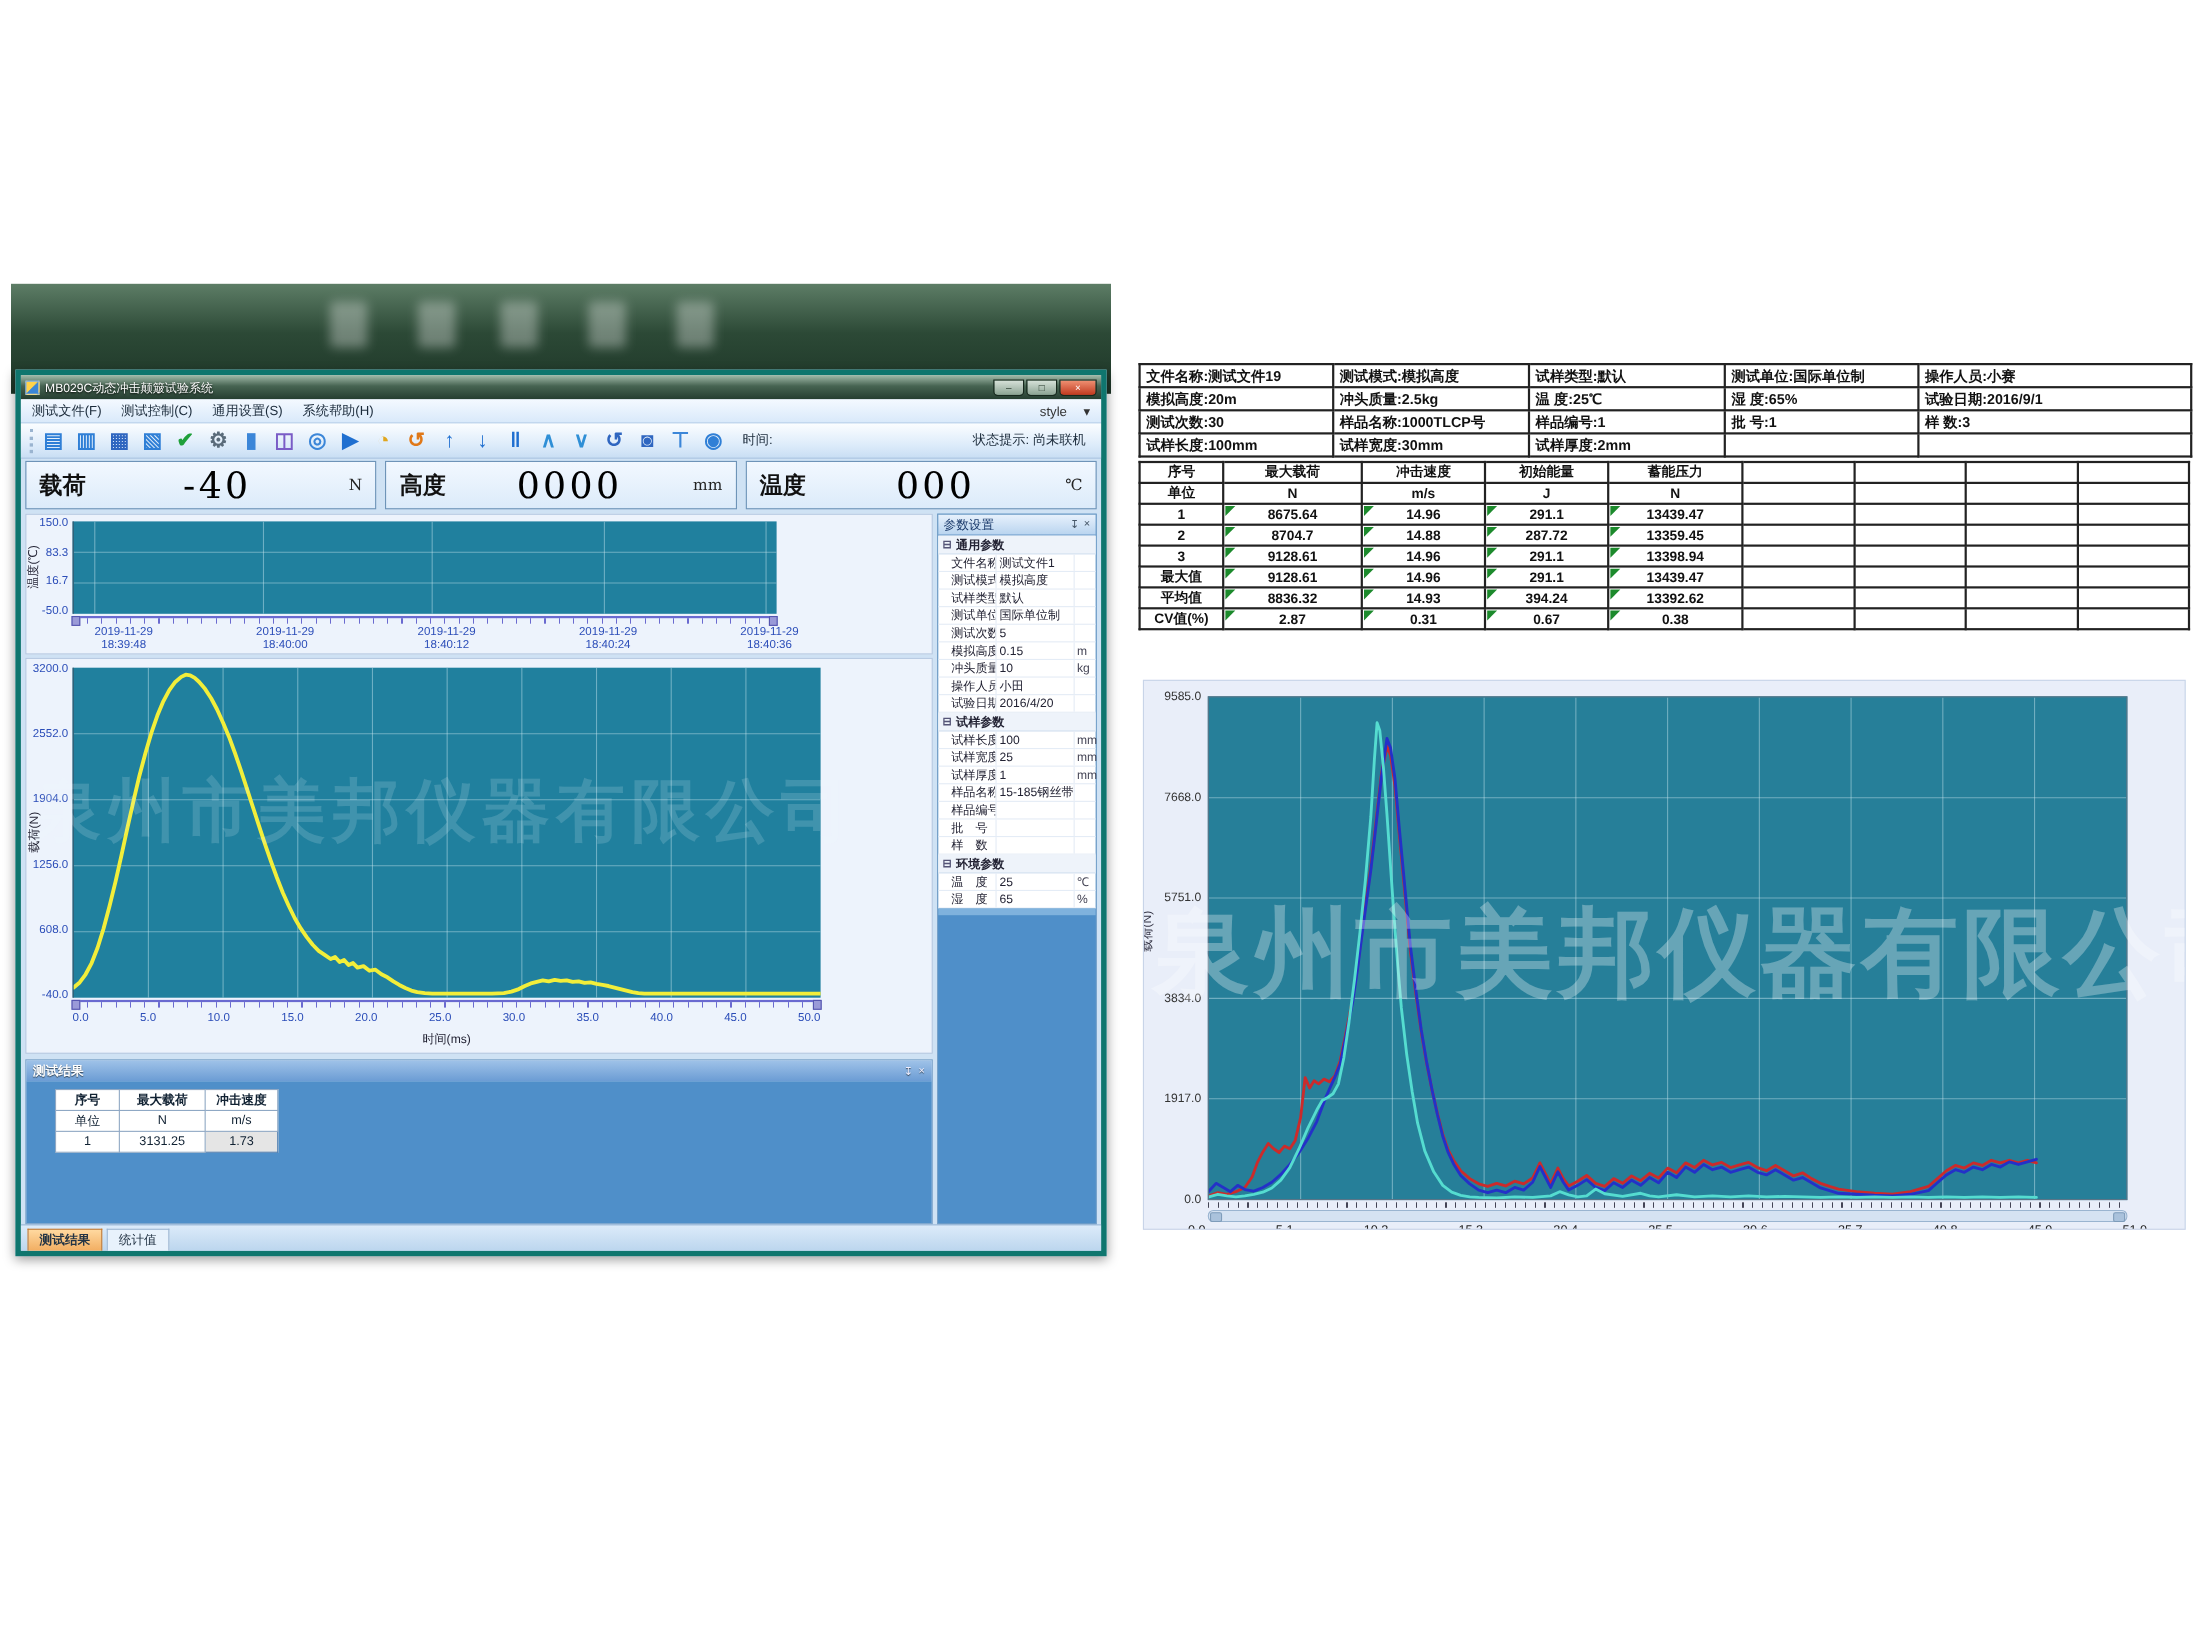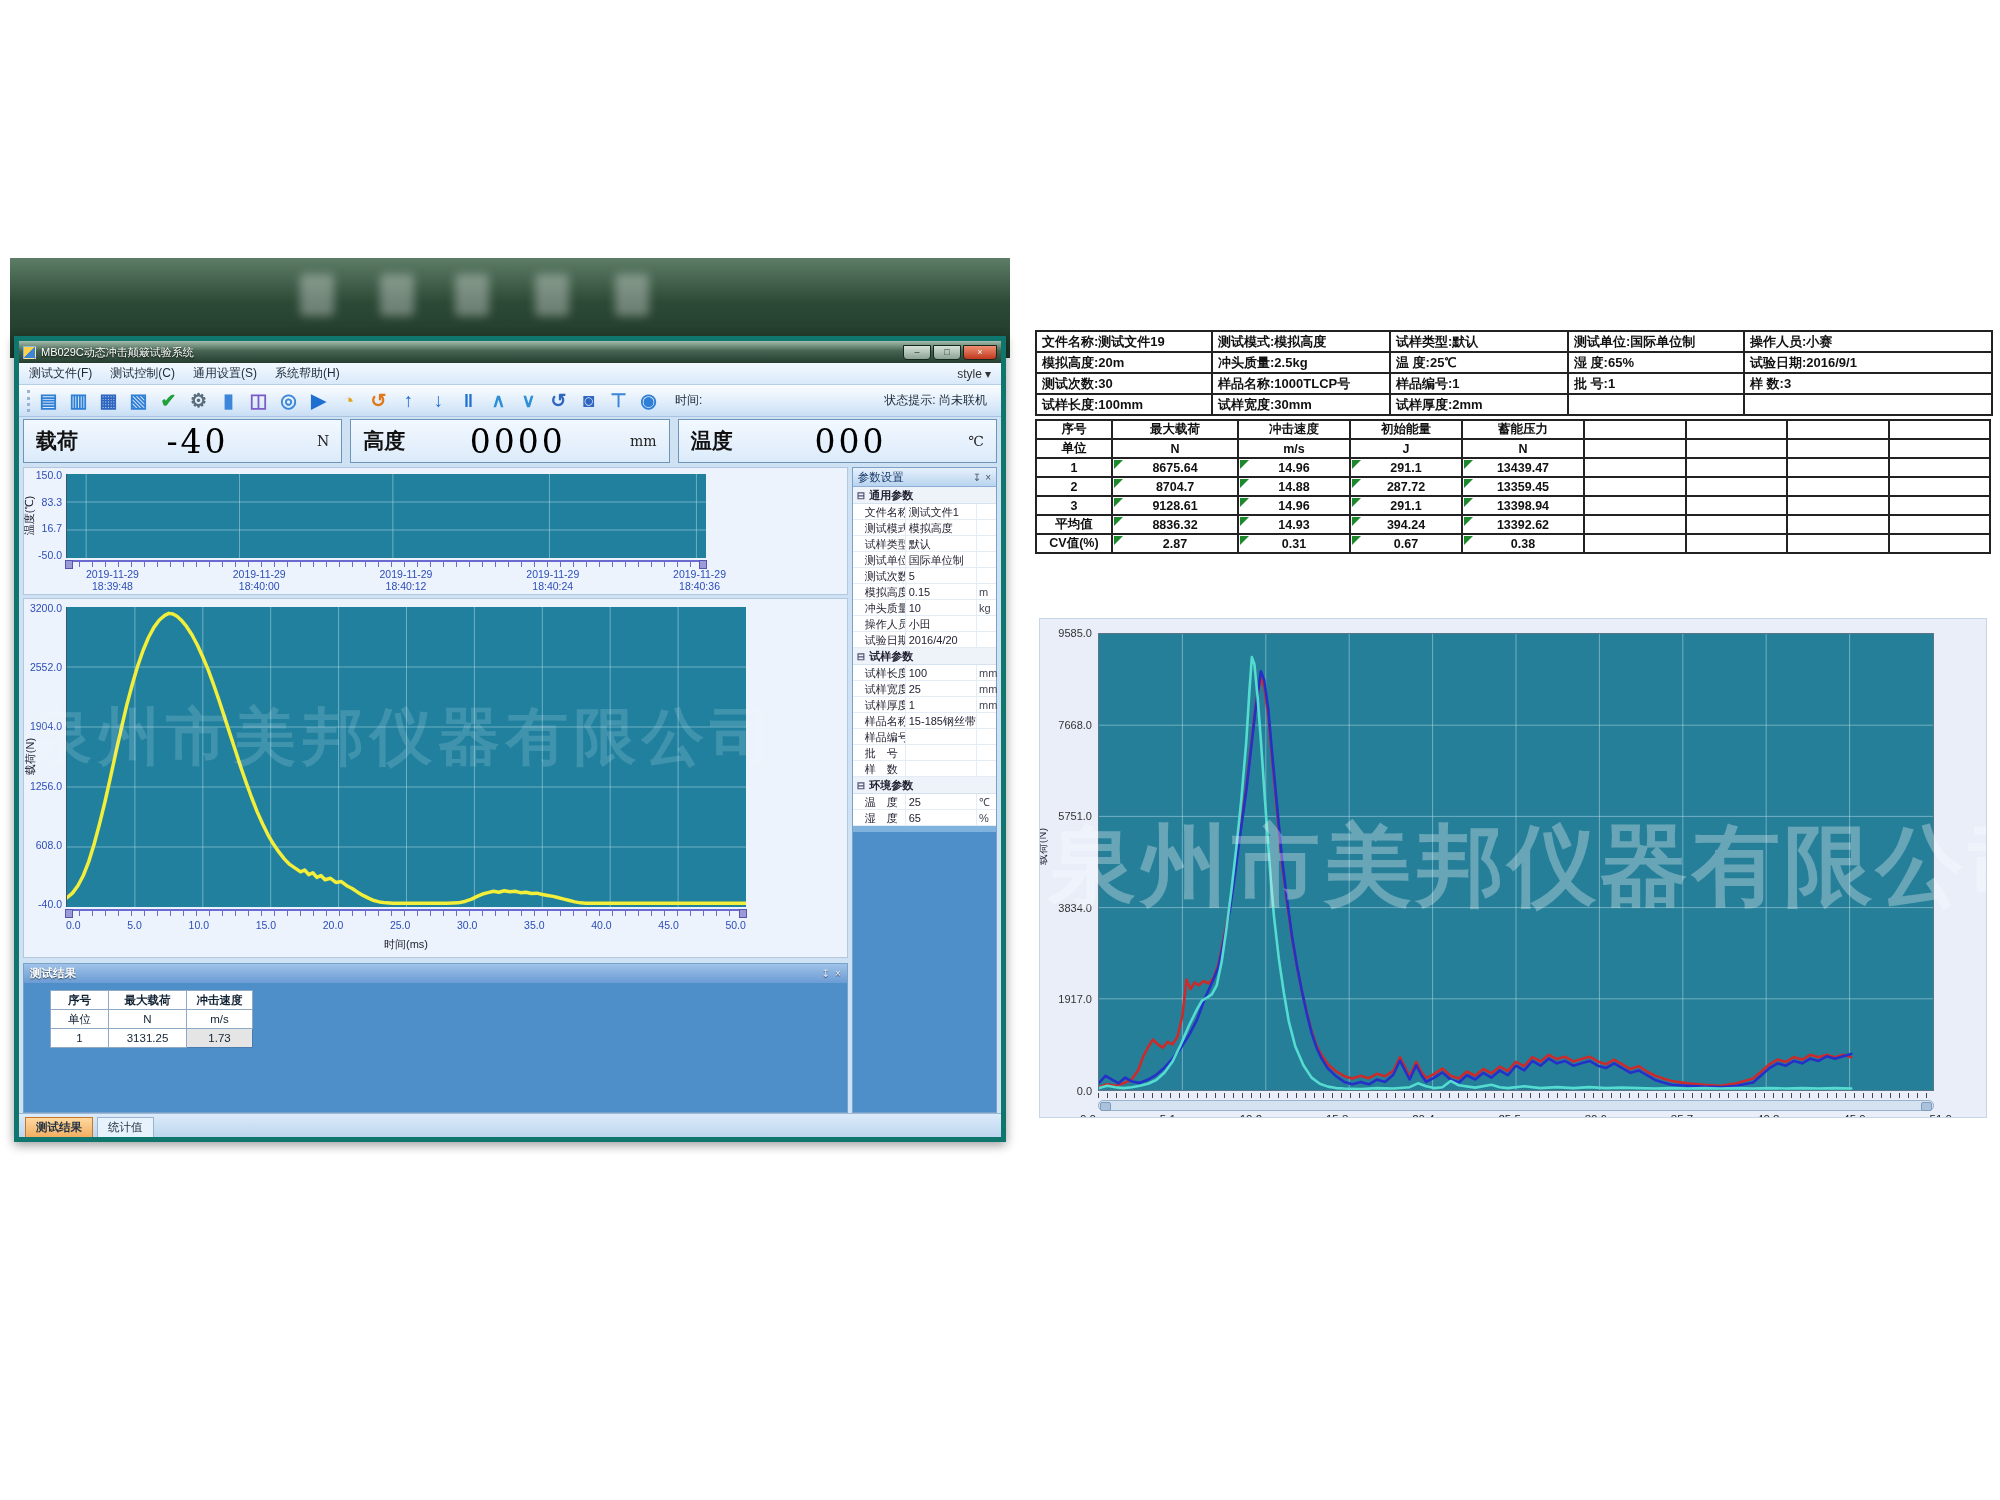--- a/index.html
+++ b/index.html
@@ -27,7 +27,7 @@
 
   .menubar { height:22px; background:linear-gradient(180deg,#f4f9ff,#d9e9fa); border-bottom:1px solid #b6cde8;
     display:flex; align-items:center; gap:18px; padding:0 10px; font-size:12px; color:#1a2a3a; }
-  .menu-right { margin-left:auto; font-size:12px; color:#333; display:flex; align-items:center; gap:3px; }
+  .menu-right { margin-left:auto; font-size:12px; color:#333; display:flex; align-items:center; gap:15px; }
 
   .toolbar { height:32px; background:linear-gradient(180deg,#fbfdff,#dcebfa 65%,#c9def4); border-bottom:1px solid #a9c4e2;
     display:flex; align-items:center; gap:7px; padding:0 8px; }

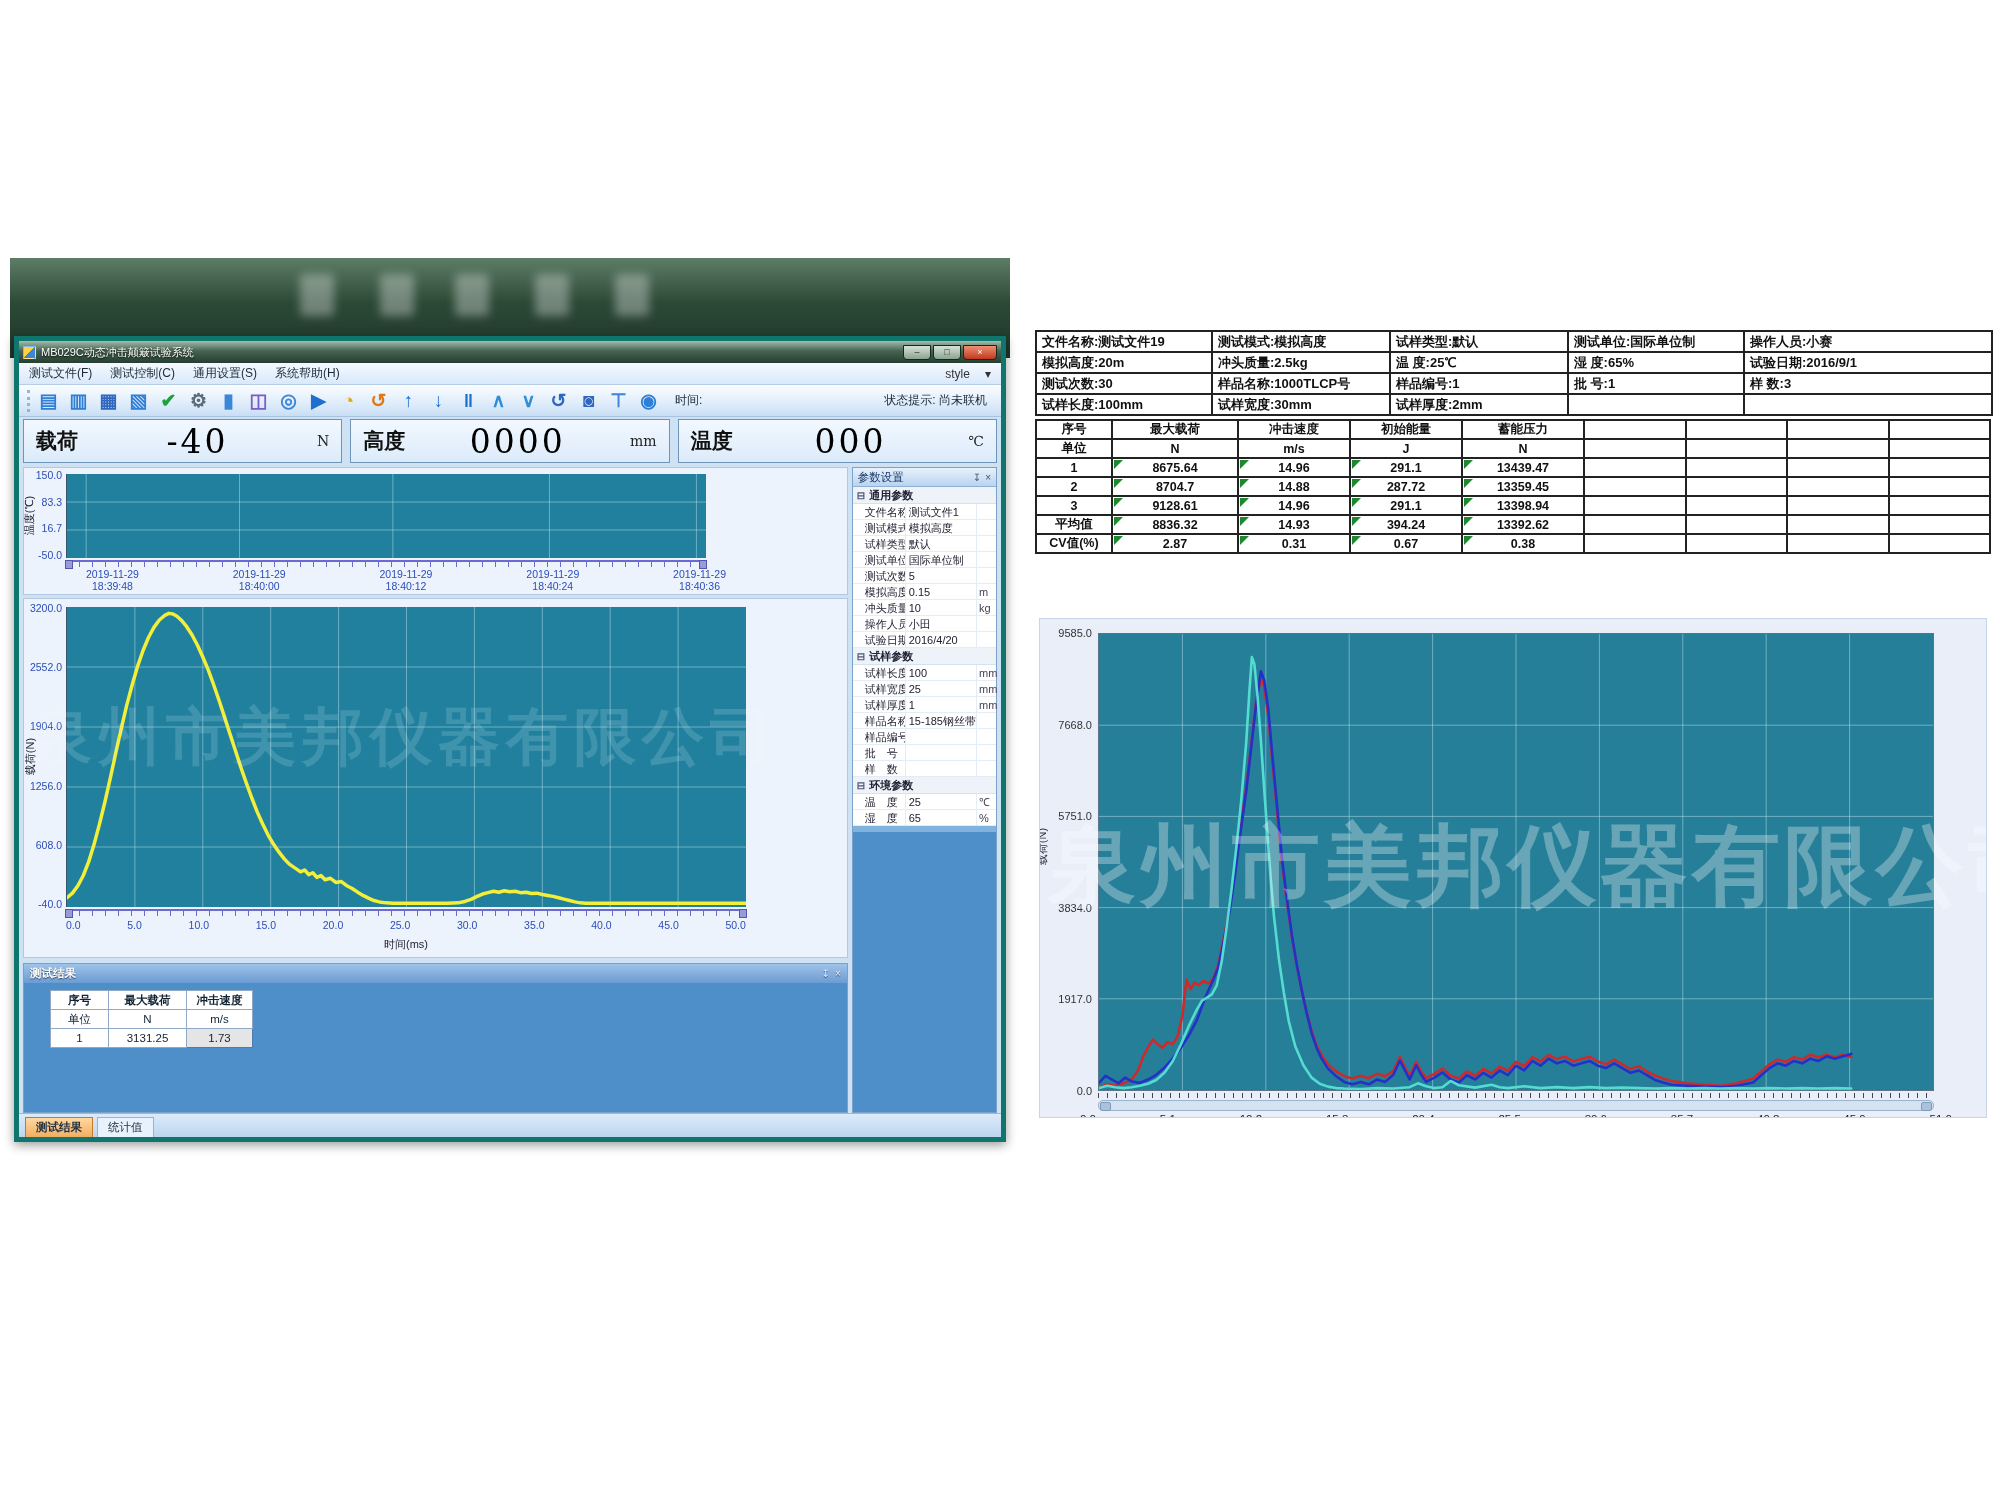--- a/index.html
+++ b/index.html
@@ -570,6 +570,17 @@
             <td class="tri">14.96</td>
             <td class="tri">291.1</td>
             <td class="tri">13398.94</td>
+            <td></td>
+            <td></td>
+            <td></td>
+            <td></td>
+          </tr>
+          <tr>
+            <td>最大值</td>
+            <td class="tri">9128.61</td>
+            <td class="tri">14.96</td>
+            <td class="tri">291.1</td>
+            <td class="tri">13439.47</td>
             <td></td>
             <td></td>
             <td></td>

